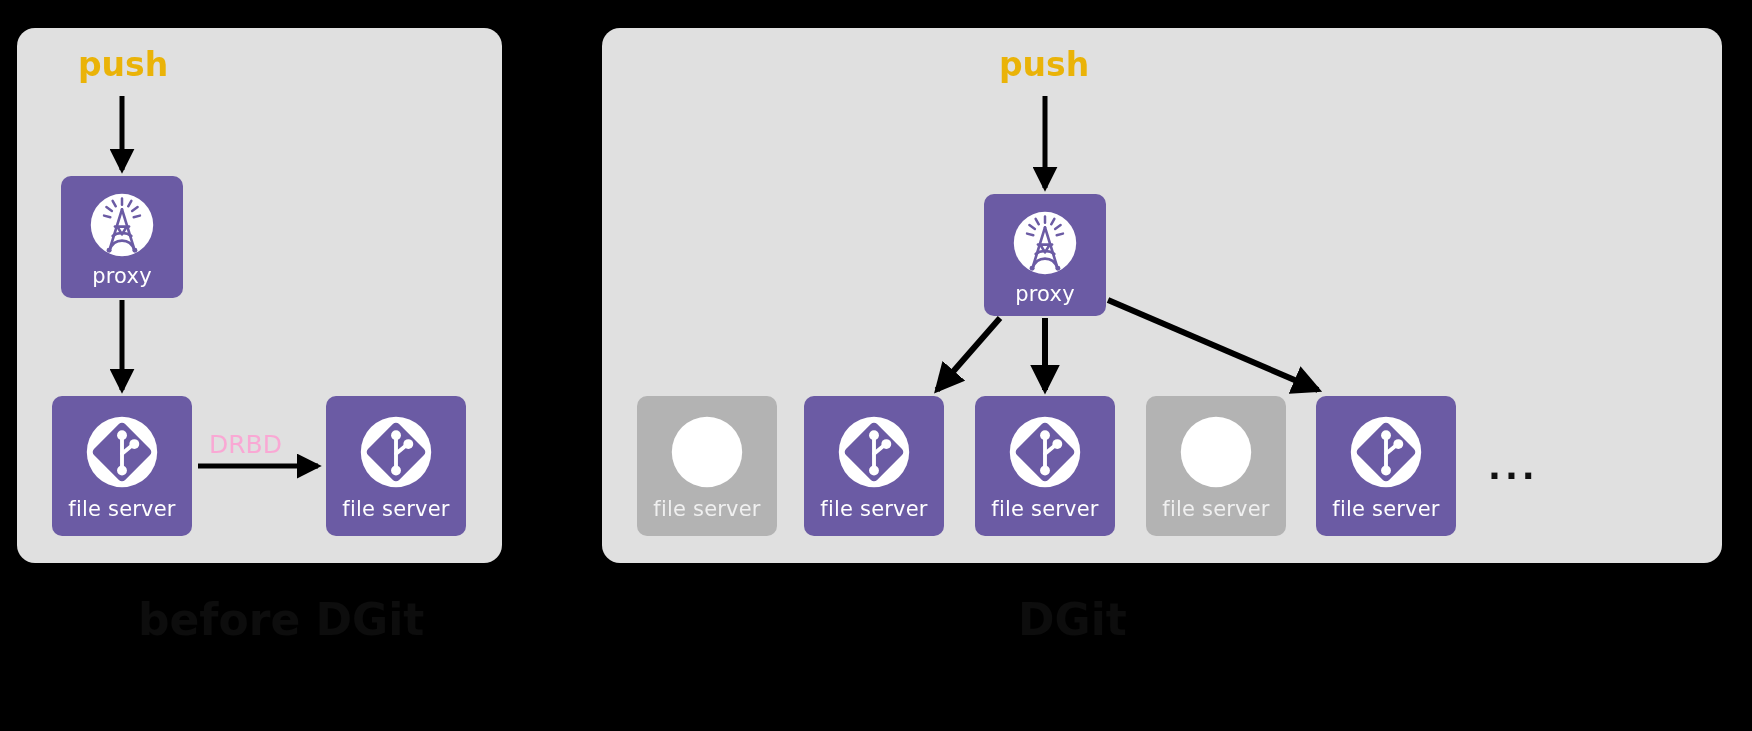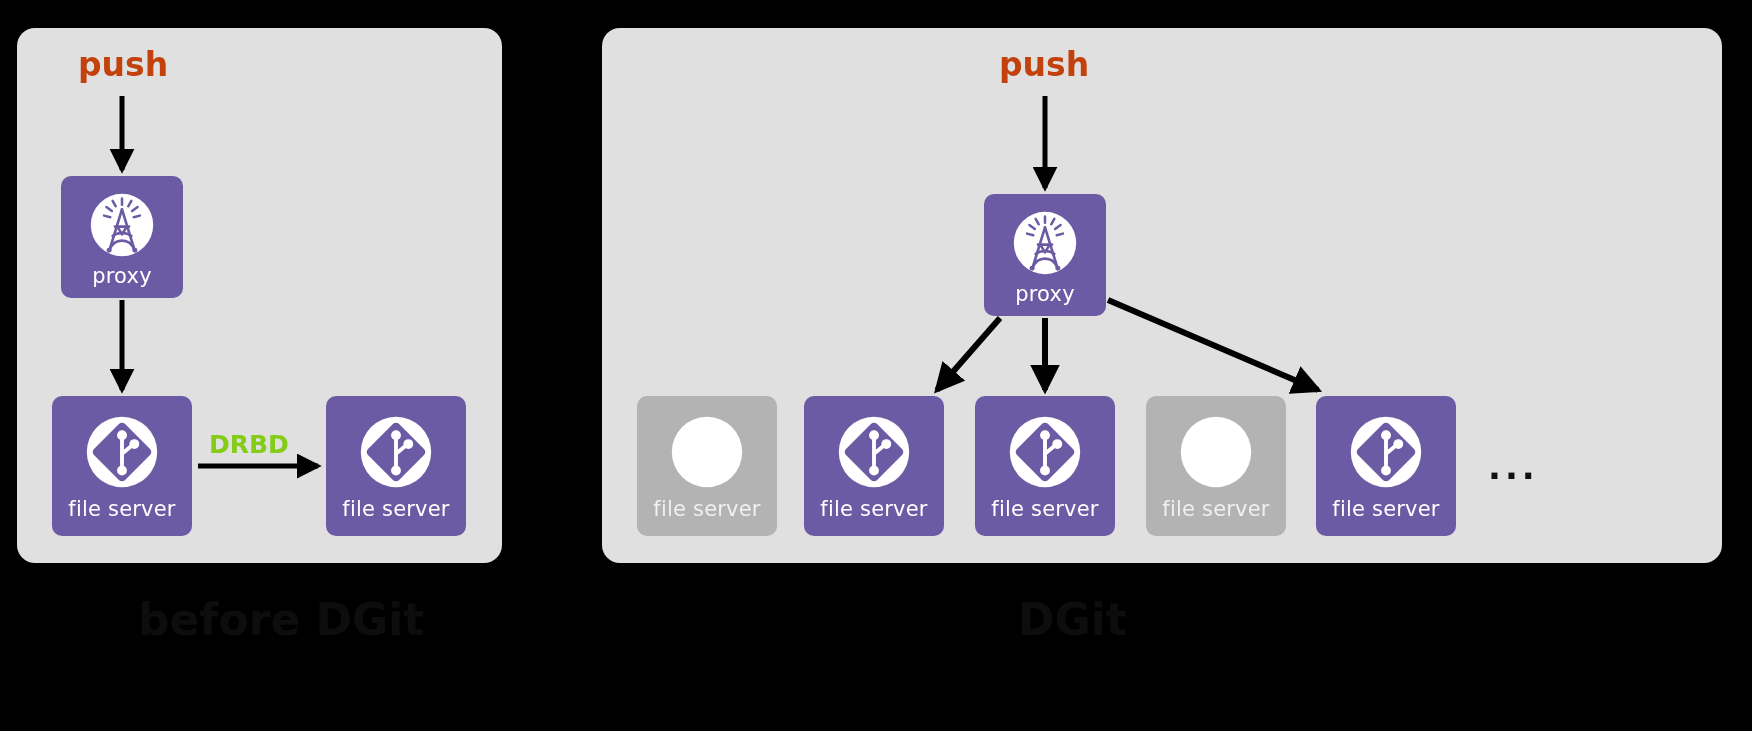--- a/index.html
+++ b/index.html
@@ -22,7 +22,7 @@
   .icon-wrap svg{display:block;}
 
   
-  .push-label{position:absolute;color:#c2410c;font-weight:bold;font-size:33px;
+  .push-label{position:absolute;color:#eab308;font-weight:bold;font-size:33px;
               line-height:1;white-space:nowrap;}
   .drbd-label{position:absolute;color:#84cc16;font-weight:bold;font-size:25px;
               line-height:1;white-space:nowrap;}

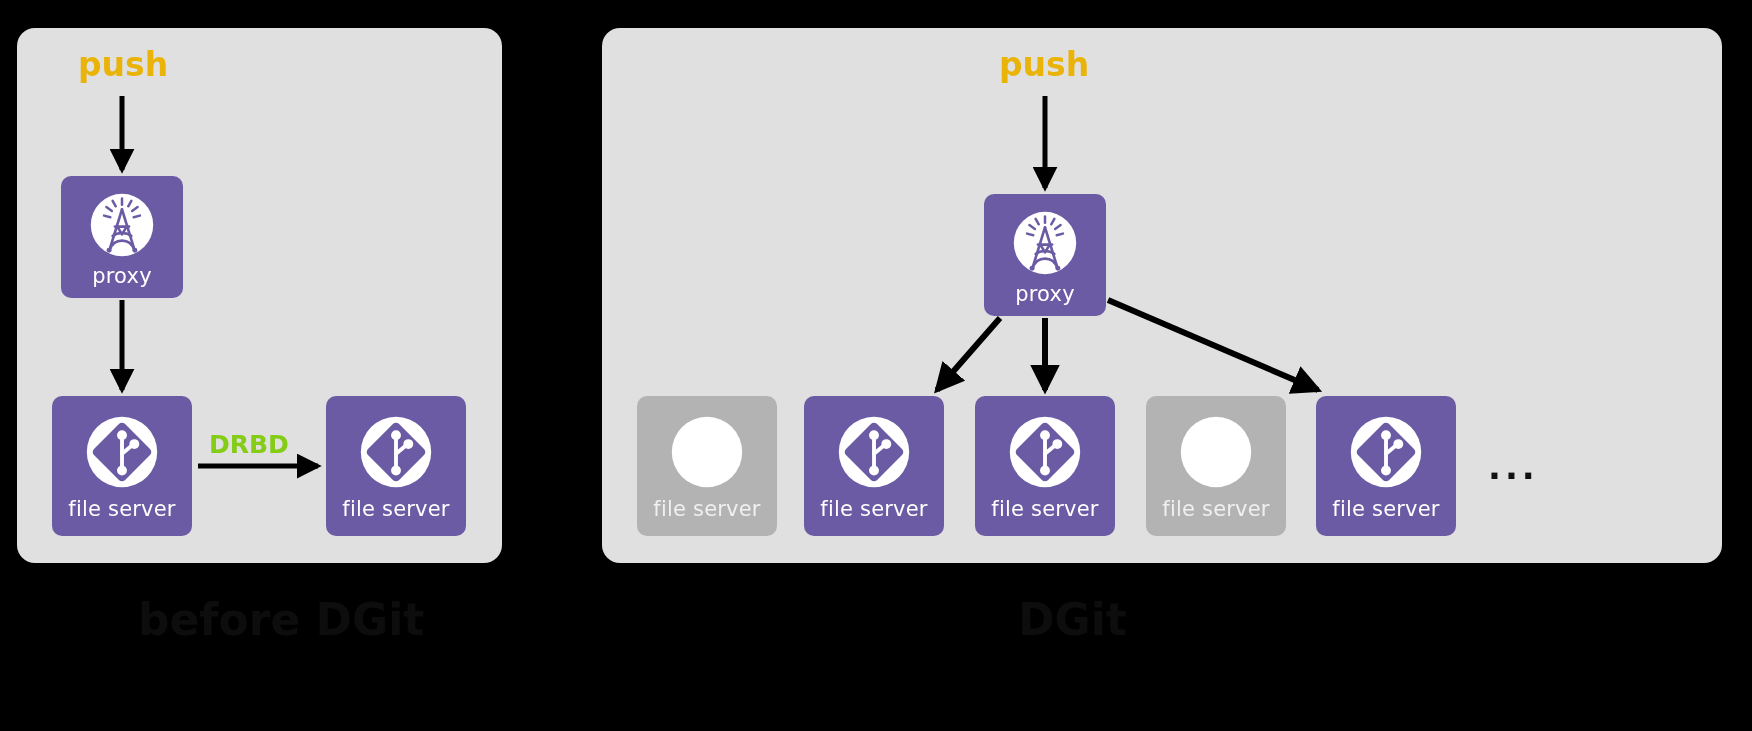--- a/index.html
+++ b/index.html
@@ -24,7 +24,7 @@
   
   .push-label{position:absolute;color:#eab308;font-weight:bold;font-size:33px;
               line-height:1;white-space:nowrap;}
-  .drbd-label{position:absolute;color:#84cc16;font-weight:bold;font-size:25px;
+  .drbd-label{position:absolute;color:#f9a8d4;font-weight:normal;font-size:25px;
               line-height:1;white-space:nowrap;}
   .caption{position:absolute;color:#0d0d0d;font-weight:bold;font-size:44px;
            line-height:1;white-space:nowrap;}

